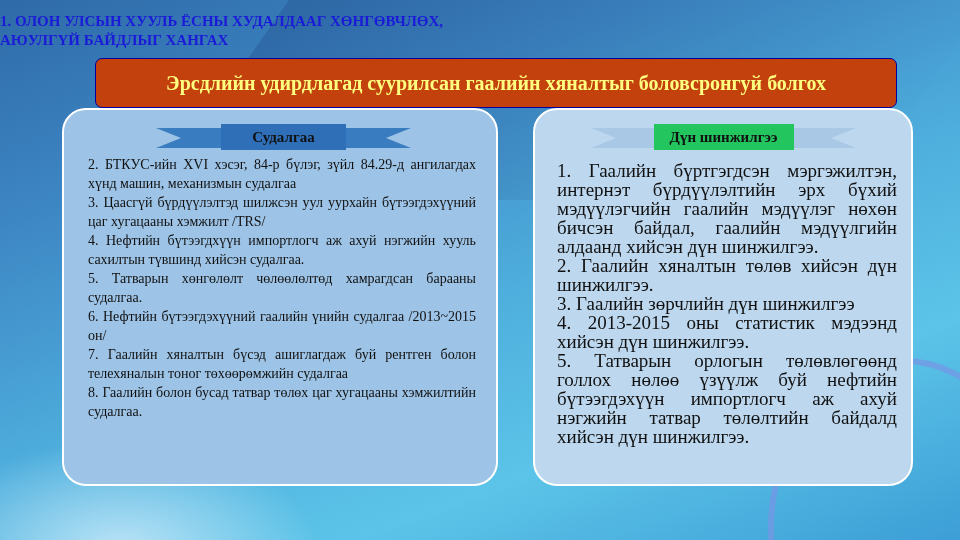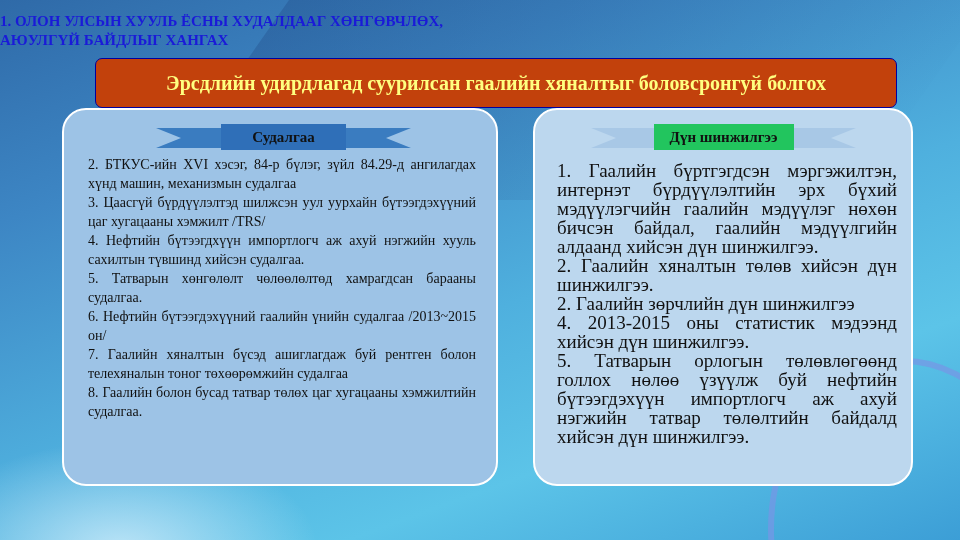--- a/index.html
+++ b/index.html
@@ -82,7 +82,7 @@
   <div class="content">
     <p class="item">1. Гаалийн бүртгэгдсэн мэргэжилтэн, интернэт бүрдүүлэлтийн эрх бүхий мэдүүлэгчийн гаалийн мэдүүлэг нөхөн бичсэн байдал, гаалийн мэдүүлгийн алдаанд хийсэн дүн шинжилгээ.</p>
     <p class="item">2. Гаалийн хяналтын төлөв хийсэн дүн шинжилгээ.</p>
-    <p class="item">2. Гаалийн зөрчлийн дүн шинжилгээ</p>
+    <p class="item">3. Гаалийн зөрчлийн дүн шинжилгээ</p>
     <p class="item">4. 2013-2015 оны статистик мэдээнд хийсэн дүн шинжилгээ.</p>
     <p class="item">5. Татварын орлогын төлөвлөгөөнд голлох нөлөө үзүүлж буй нефтийн бүтээгдэхүүн импортлогч аж ахуй нэгжийн татвар төлөлтийн байдалд хийсэн дүн шинжилгээ.</p>
   </div>

